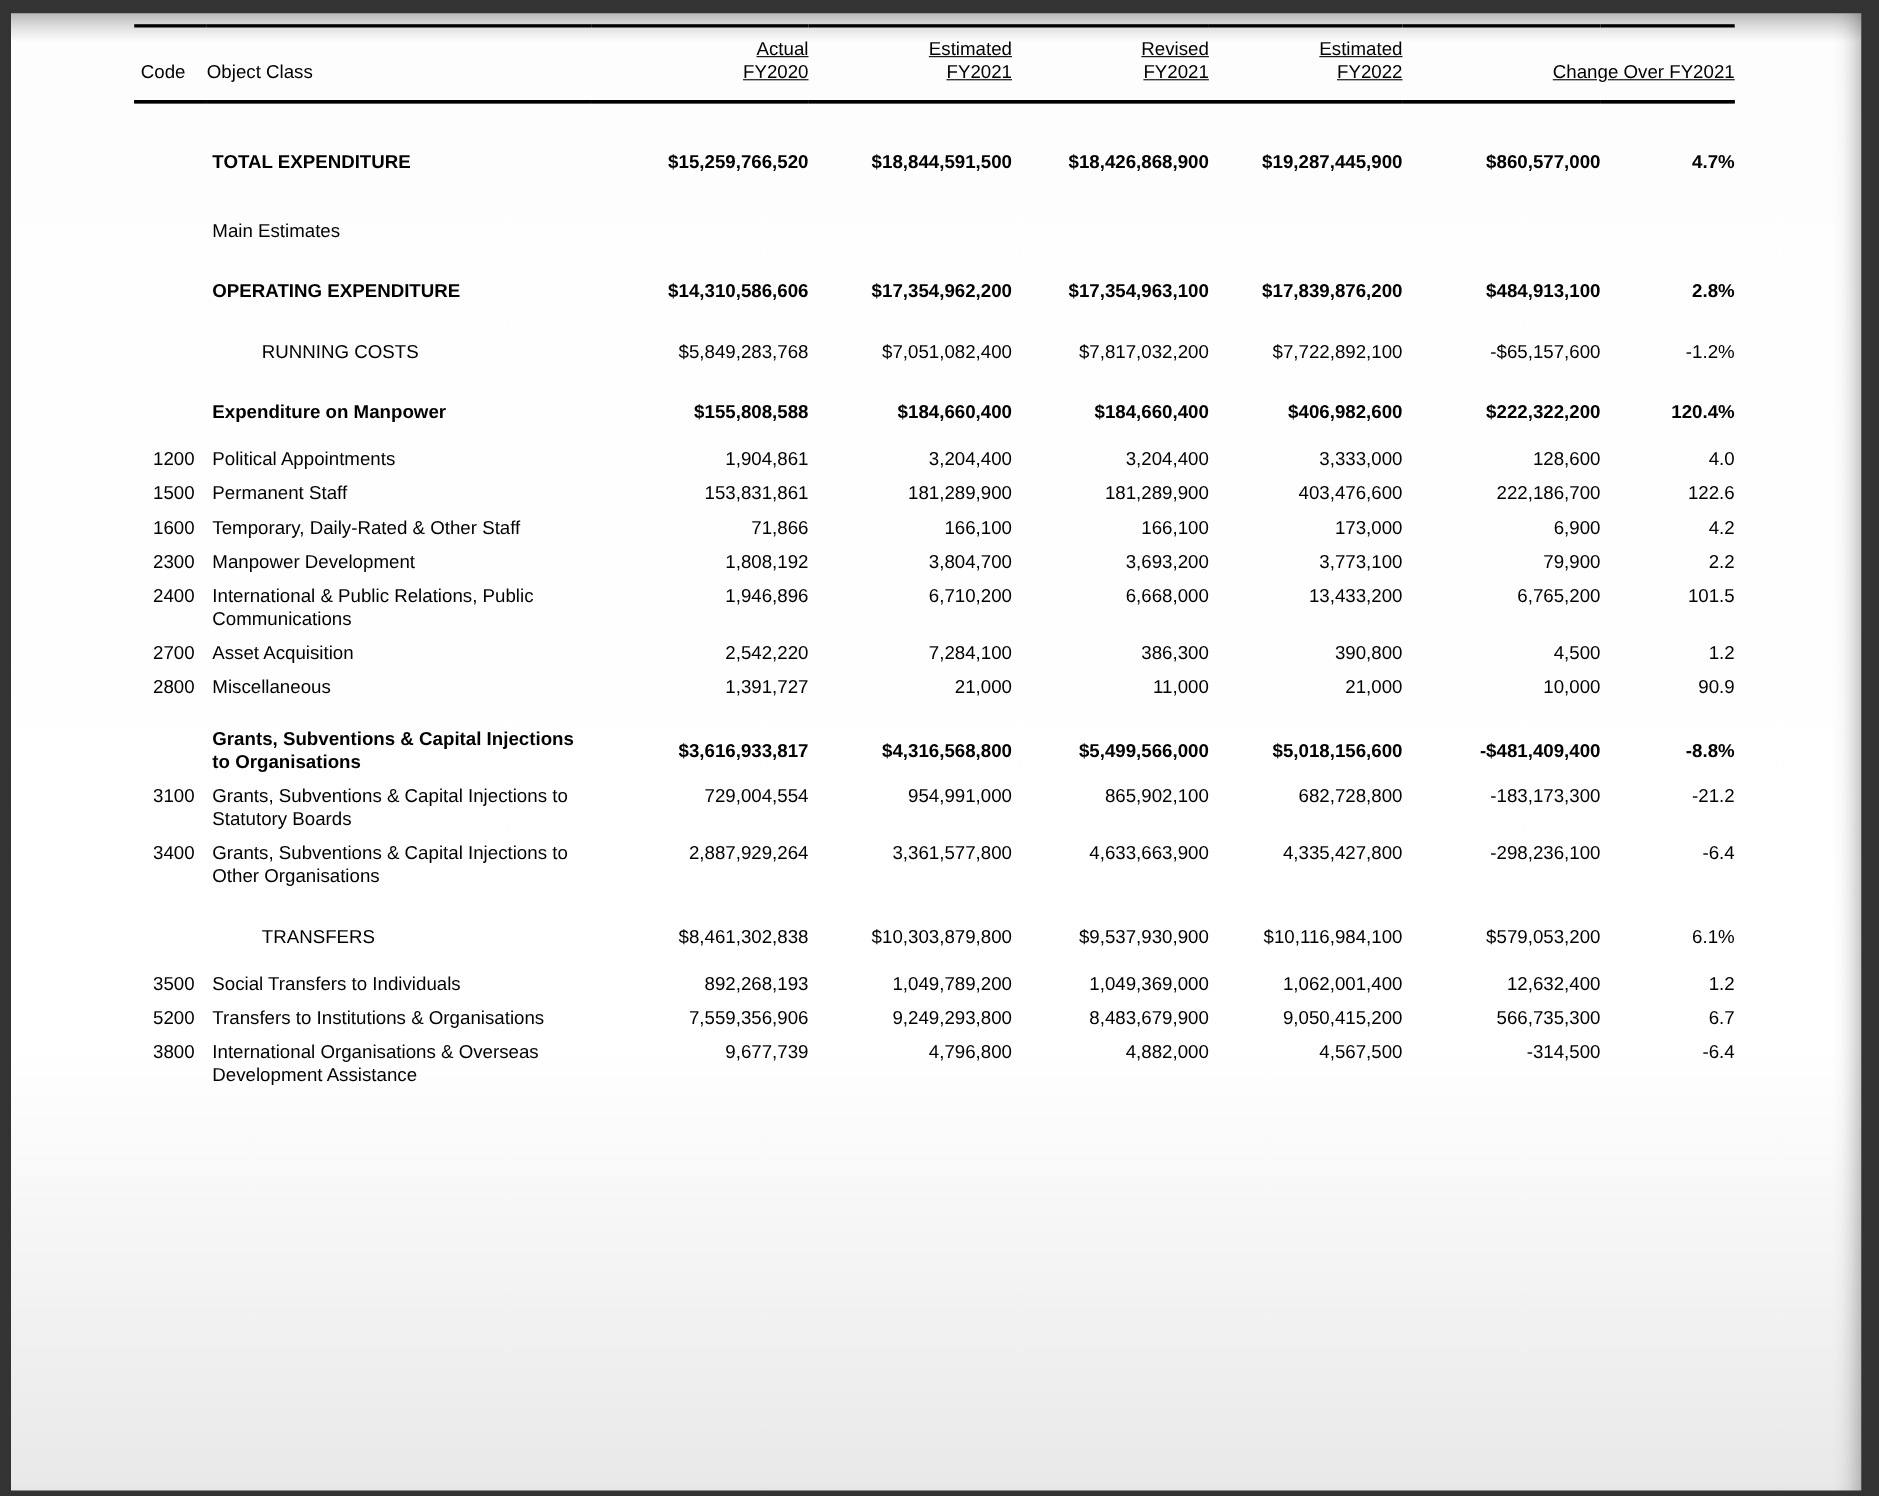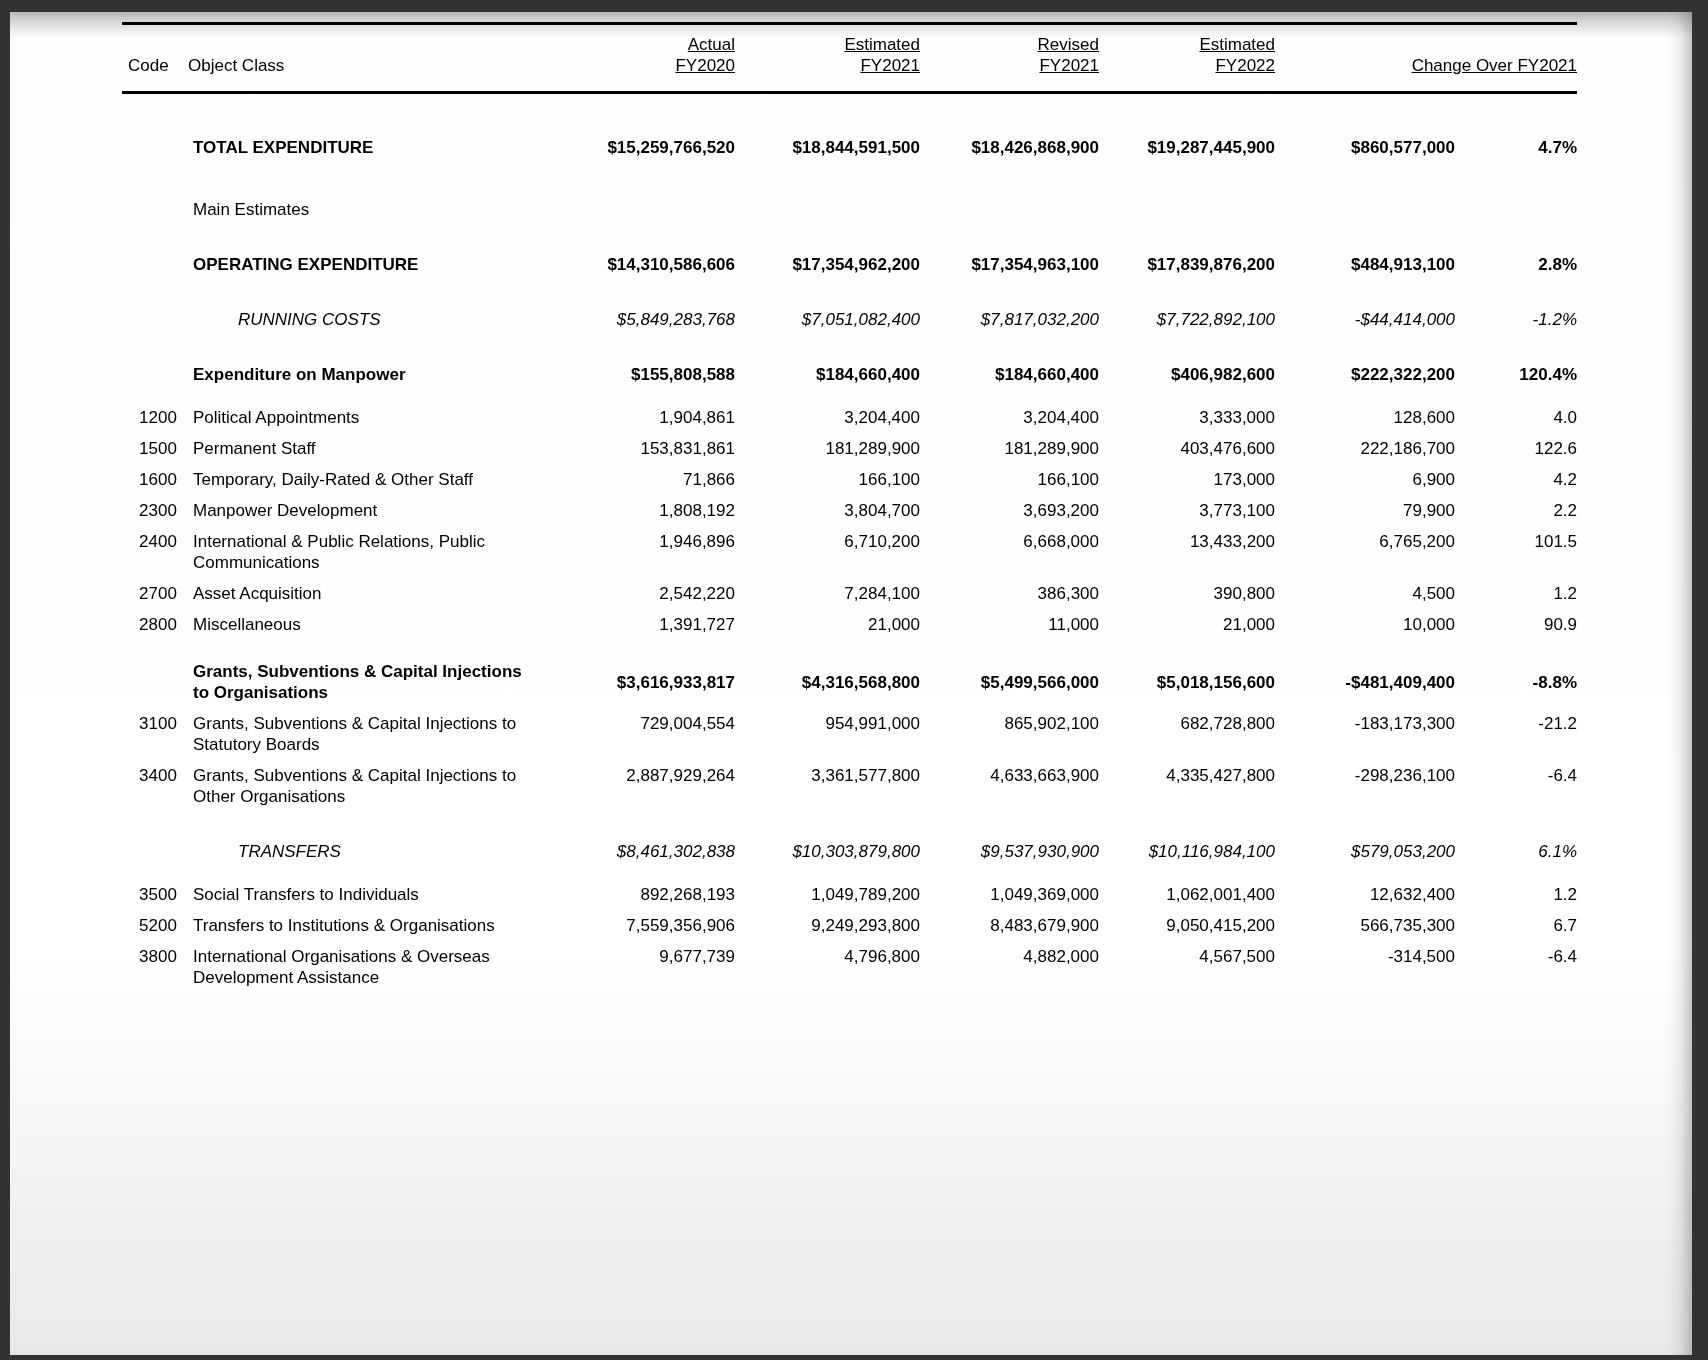--- a/index.html
+++ b/index.html
@@ -53,7 +53,7 @@
   td.label{text-align:left;padding-left:5px;}
   td.num{text-align:right;white-space:nowrap;}
   tr.sec td{font-weight:bold;margin-left:40px;}
-  tr.ital td{font-style:italic;}
+  tr.ital td{}
   tr.ital td.label{padding-left:50px;}
   tr.vmid td.num{vertical-align:middle;}
   

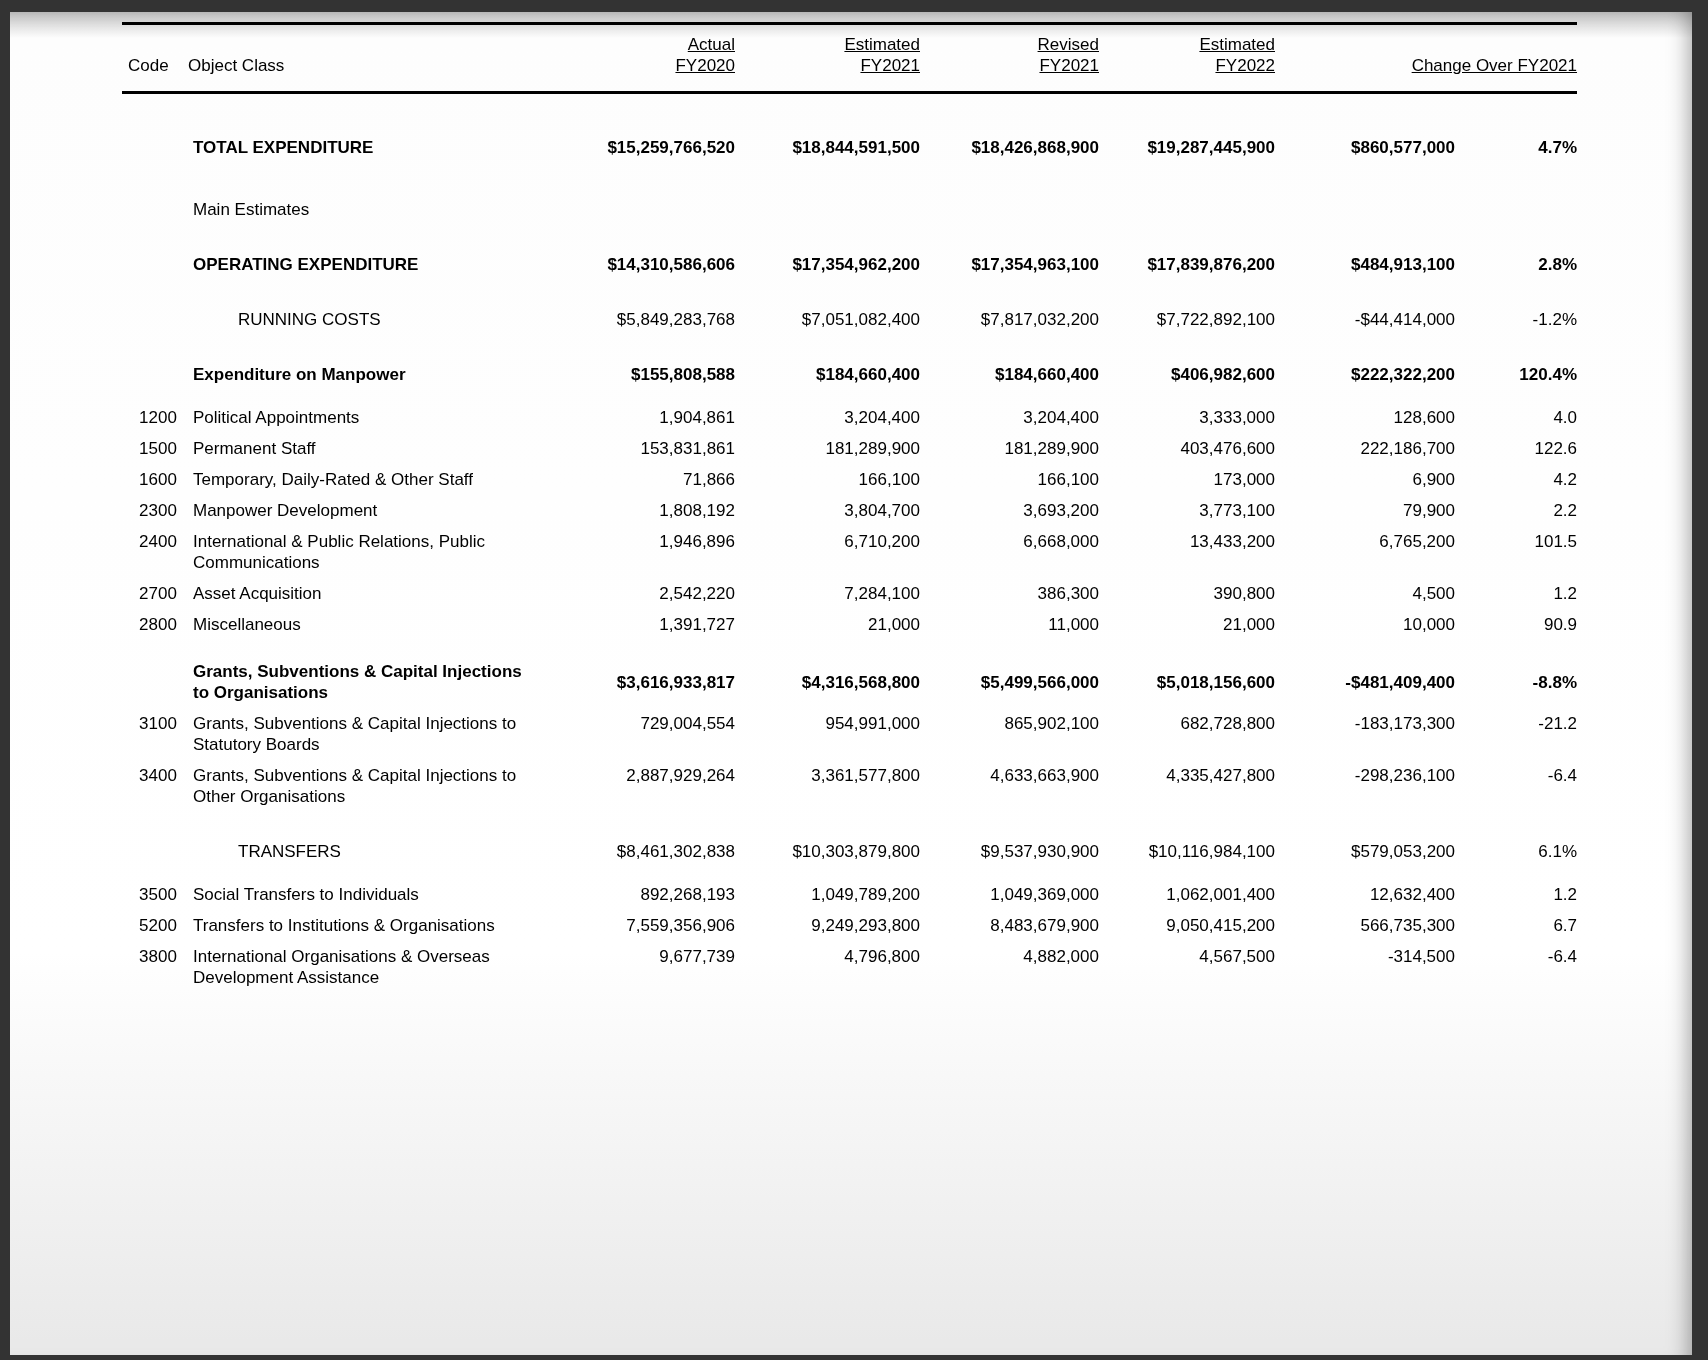--- a/index.html
+++ b/index.html
@@ -143,7 +143,7 @@
         <td class="num">$7,051,082,400</td>
         <td class="num">$7,817,032,200</td>
         <td class="num">$7,722,892,100</td>
-        <td class="num">-$44,414,000</td>
+        <td class="num">-$65,157,600</td>
         <td class="num">-1.2%</td>
       </tr>
 

